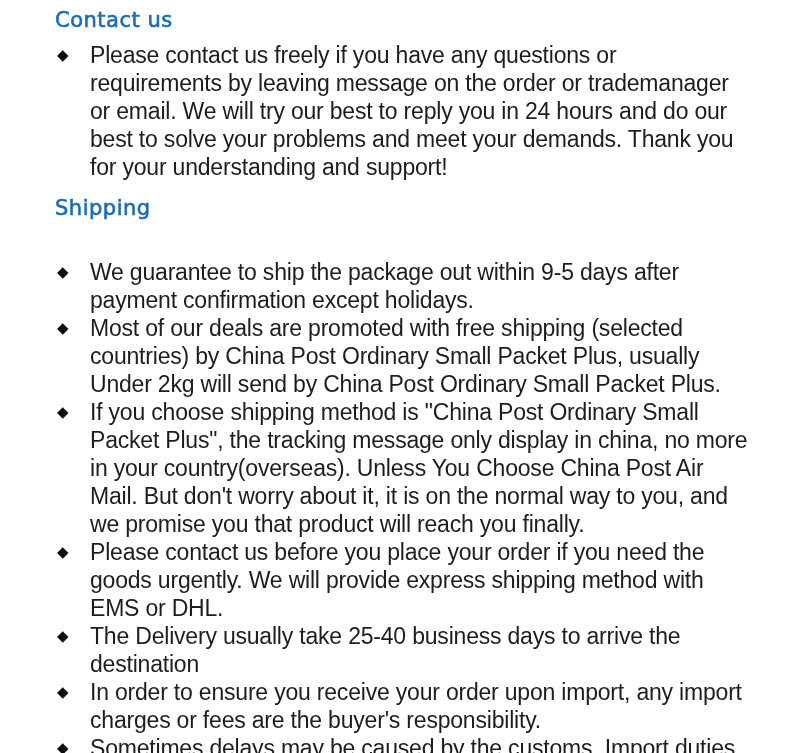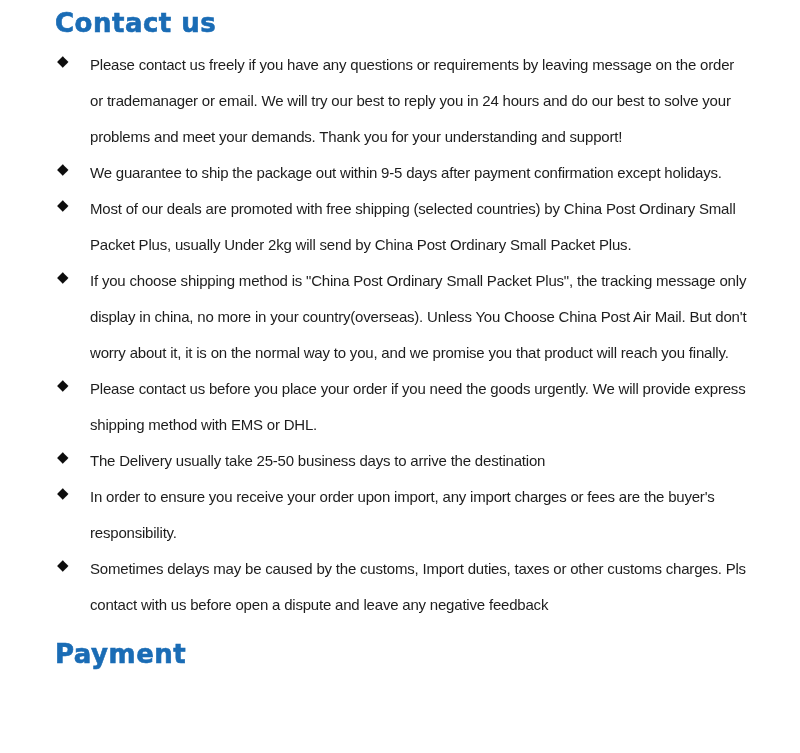--- a/index.html
+++ b/index.html
@@ -20,8 +20,8 @@
   }
   .section-title {
     font-family: "DejaVu Sans", sans-serif;
-    font-weight: 700;
-    font-size: 26px;
+    font-weight: 400;
+    font-size: 21px;
     letter-spacing: 0.5px;
     color: #1a6cb5;
     margin: 0 0 9px 0;

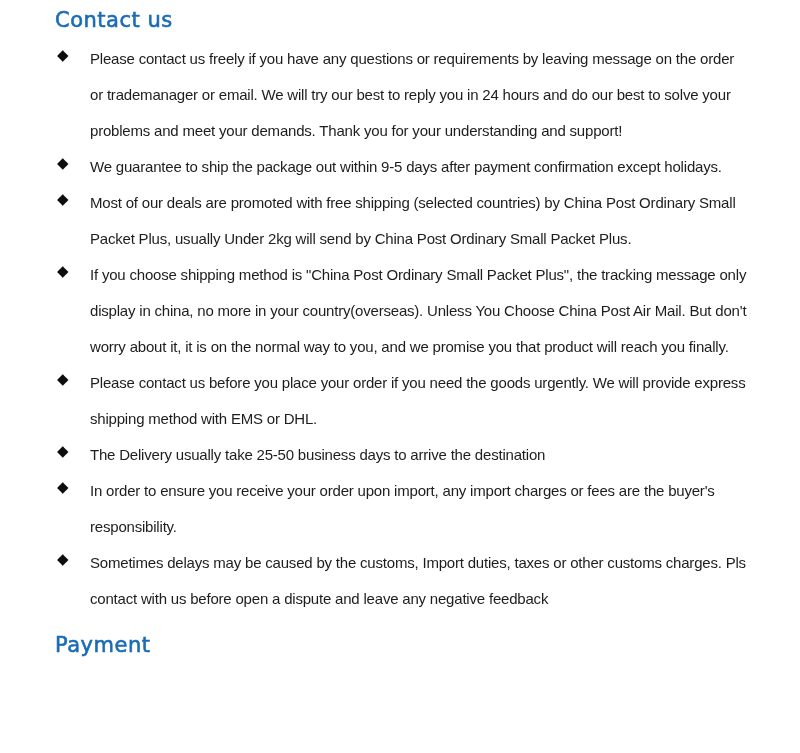--- a/index.html
+++ b/index.html
@@ -47,8 +47,8 @@
   }
   .bullet-text {
     flex: 1 1 auto;
-    font-size: 15px;
-    line-height: 36px;
+    font-size: 23px;
+    line-height: 28px;
     letter-spacing: -0.2px;
   }
 </style>

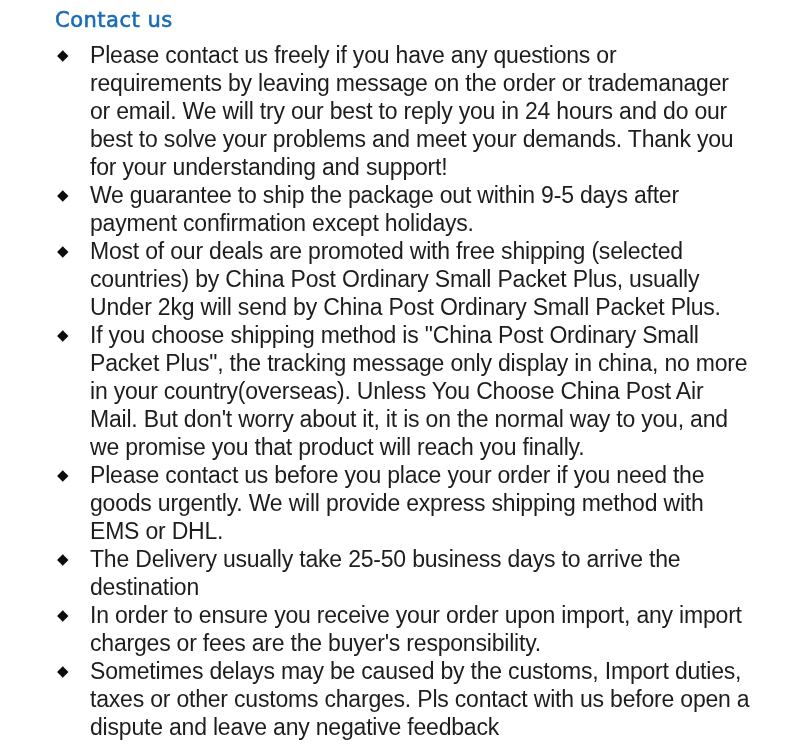--- a/index.html
+++ b/index.html
@@ -68,6 +68,7 @@
   </section>
 
   <section class="section-shipping">
+    <h2 class="section-title">Shipping</h2>
     <div class="bullet-list">
       <div class="bullet-item">
         <span class="bullet-glyph">◆</span>

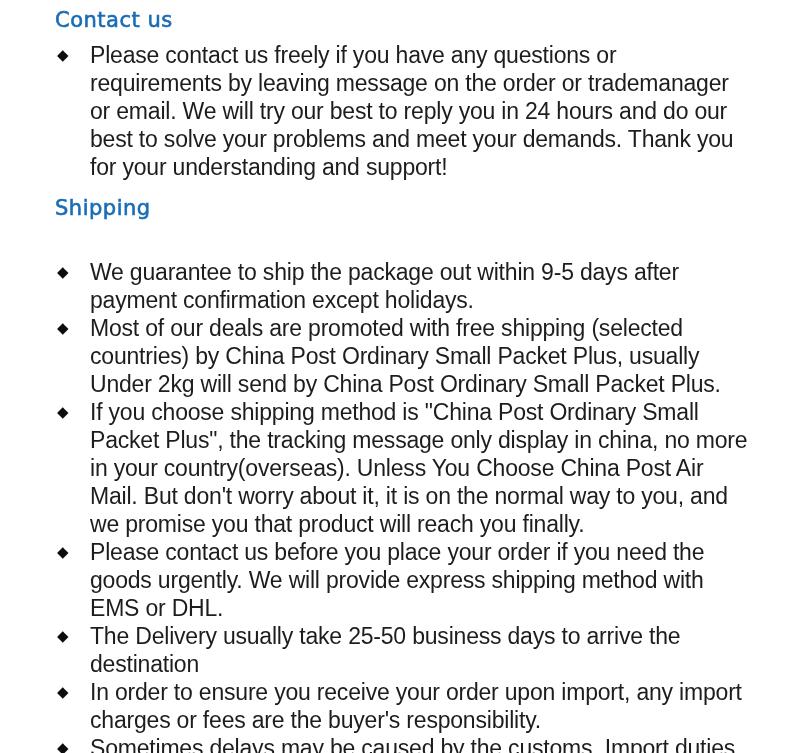--- a/index.html
+++ b/index.html
@@ -88,7 +88,7 @@
       </div>
       <div class="bullet-item">
         <span class="bullet-glyph">◆</span>
-        <span class="bullet-text">The Delivery usually take 25-50 business days to arrive the destination</span>
+        <span class="bullet-text">The Delivery usually take 25-40 business days to arrive the destination</span>
       </div>
       <div class="bullet-item">
         <span class="bullet-glyph">◆</span>

